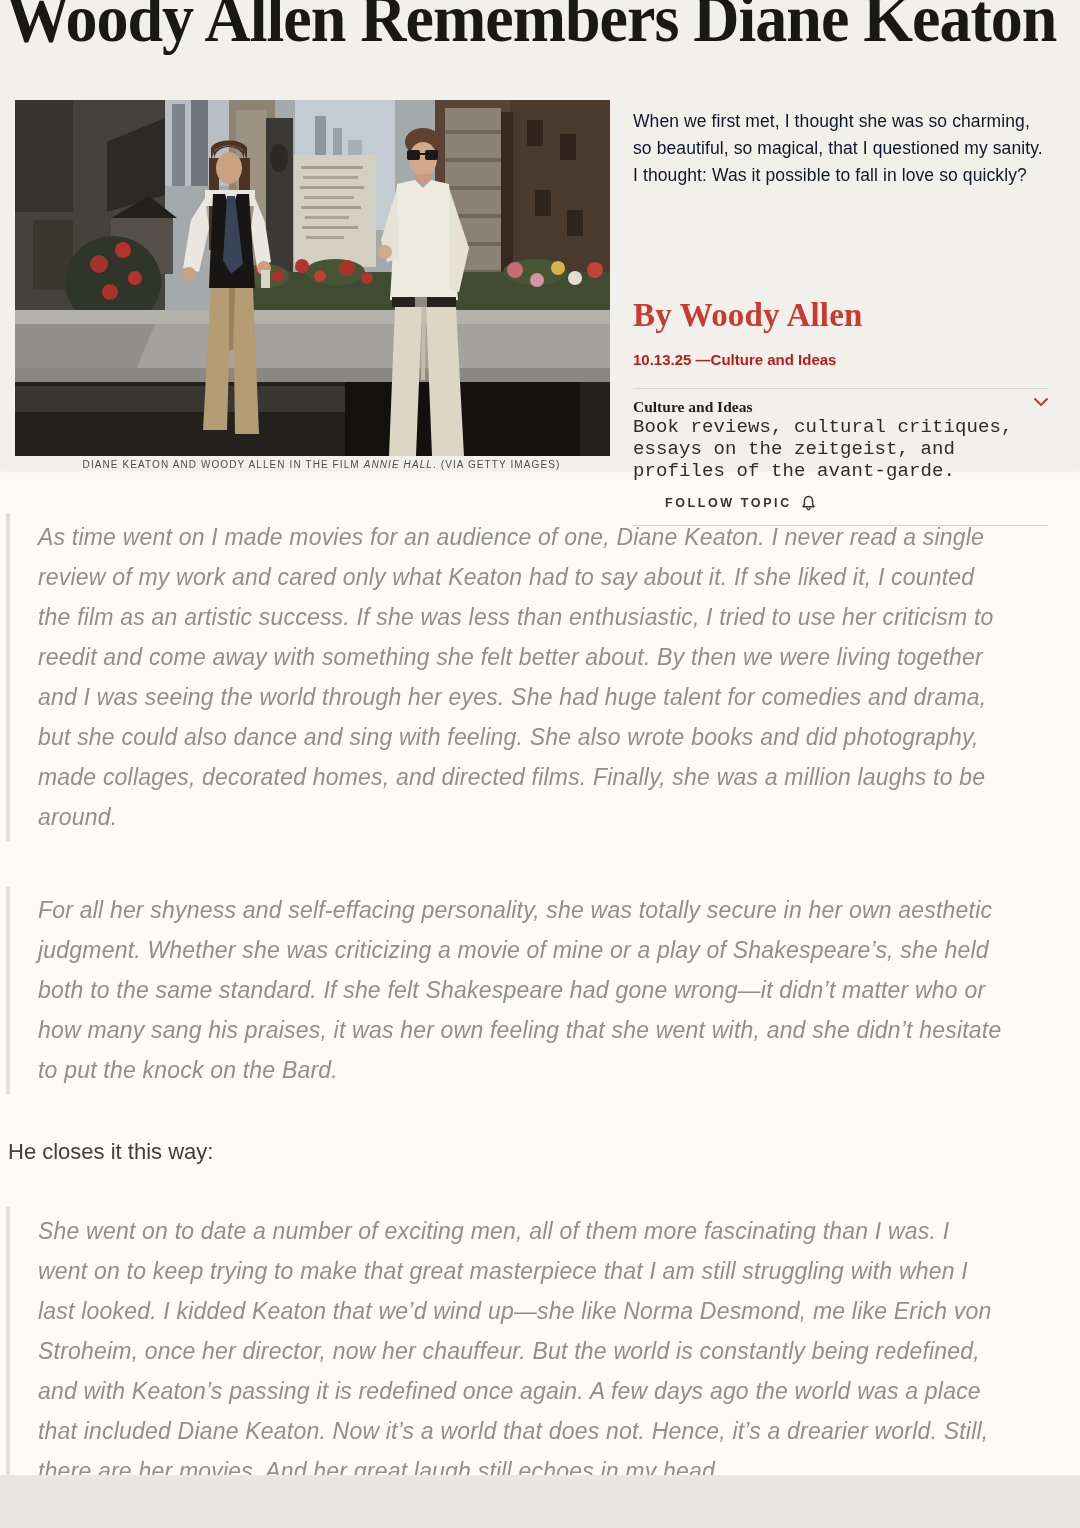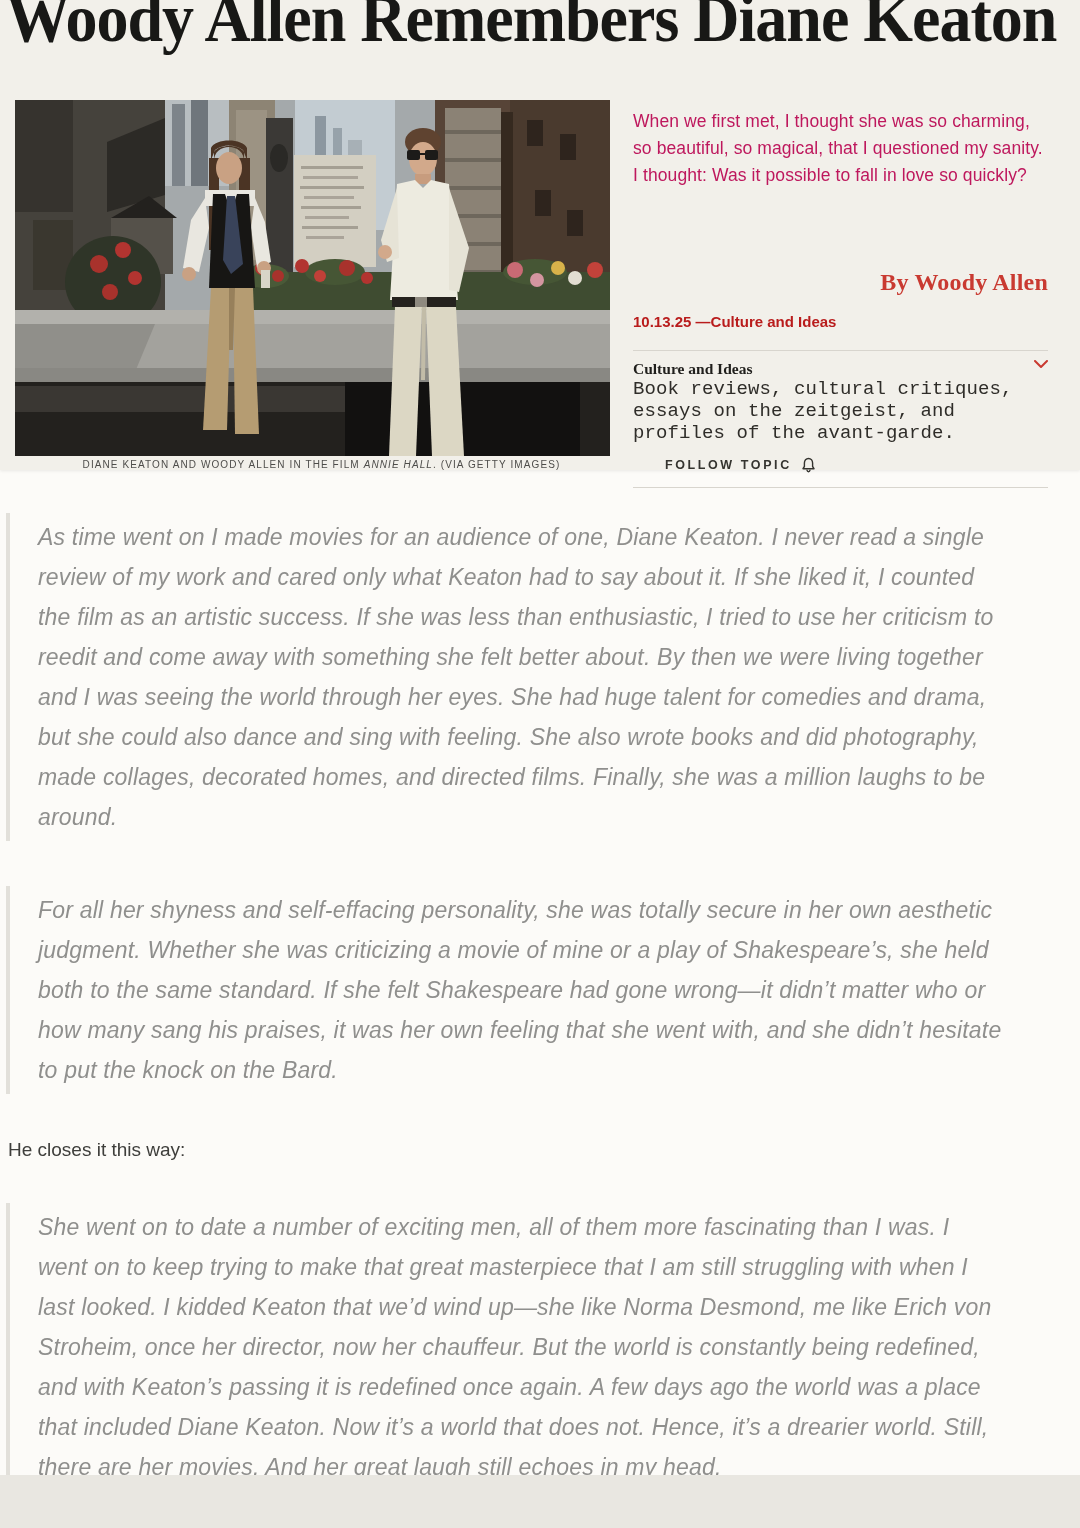--- a/index.html
+++ b/index.html
@@ -37,7 +37,7 @@
   
   .right-col { position:absolute; left:633px; top:108px; width:415px; }
   .pull-quote {
-    font-size:17.5px; line-height:27px; color:#be185d; letter-spacing:0.1px;
+    font-size:17.5px; line-height:27px; color:#0f172a; letter-spacing:0.1px;
   }
   .byline {
     margin-top:80px;

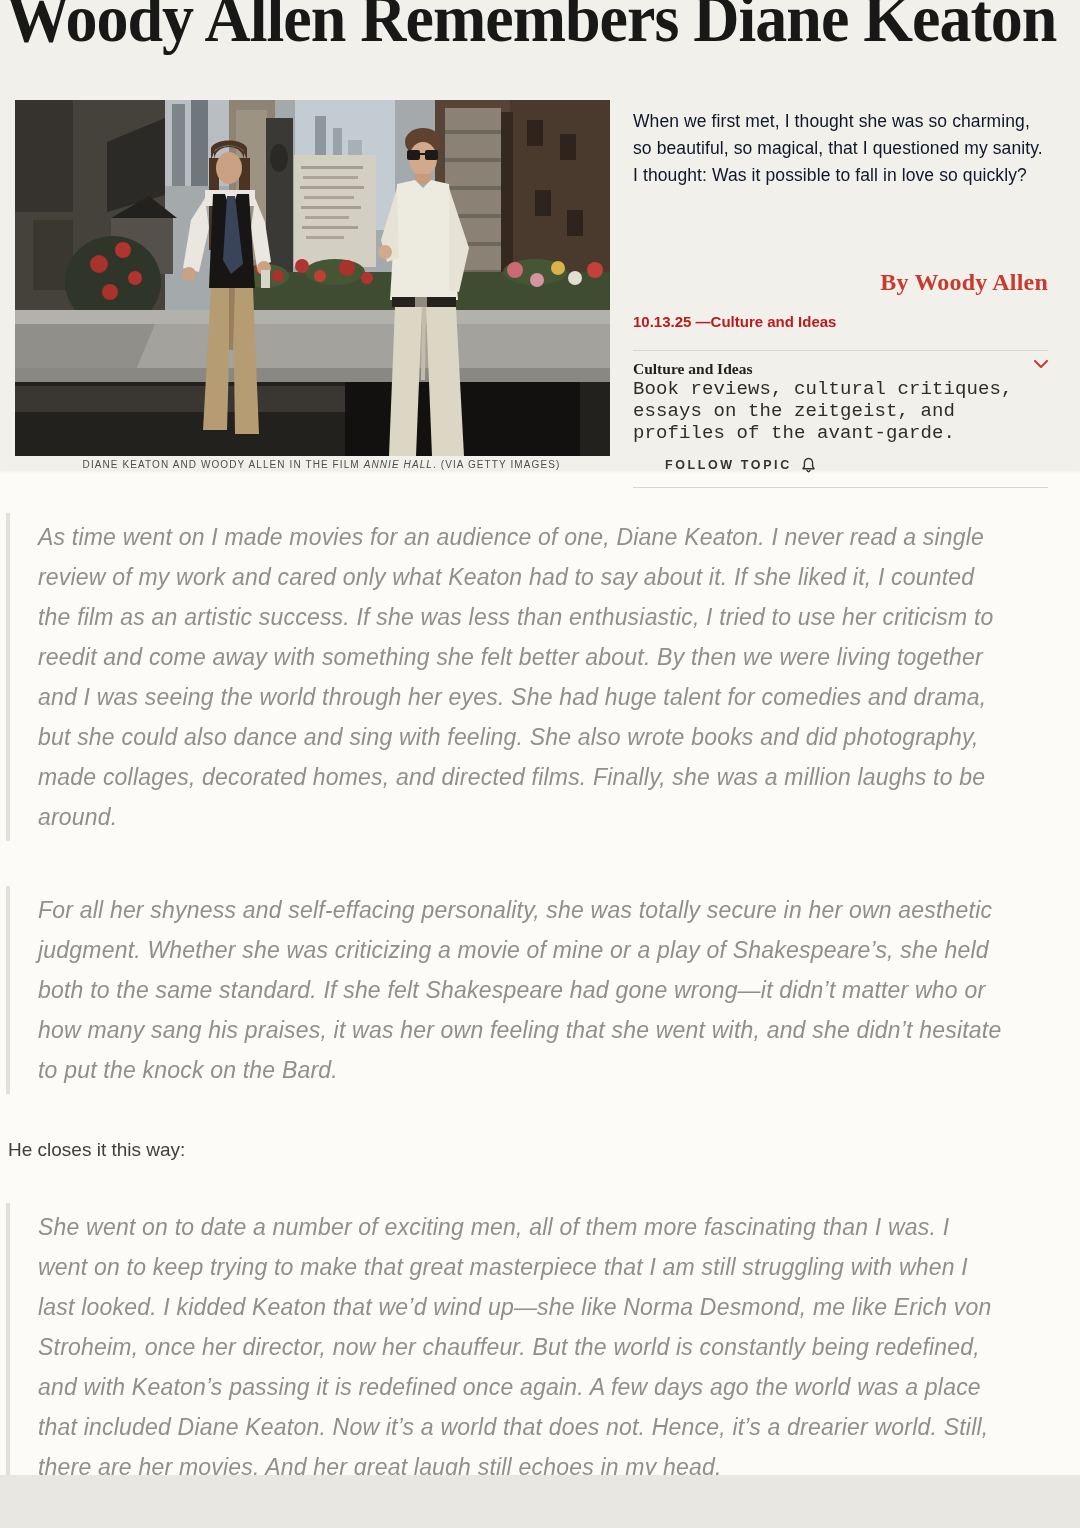--- a/index.html
+++ b/index.html
@@ -40,9 +40,9 @@
     font-size:17.5px; line-height:27px; color:#0f172a; letter-spacing:0.1px;
   }
   .byline {
-    margin-top:80px;
+    margin-top:108px;
     font-family:"Liberation Serif", serif;
-    font-weight:700; font-size:24px; color:#C93A31; letter-spacing:0.2px;text-align:right;
+    font-weight:700; font-size:33px; color:#C93A31; letter-spacing:0.2px;
   }
   .dateline {
     margin-top:17px; font-size:15px; font-weight:700; color:#b91c1c;

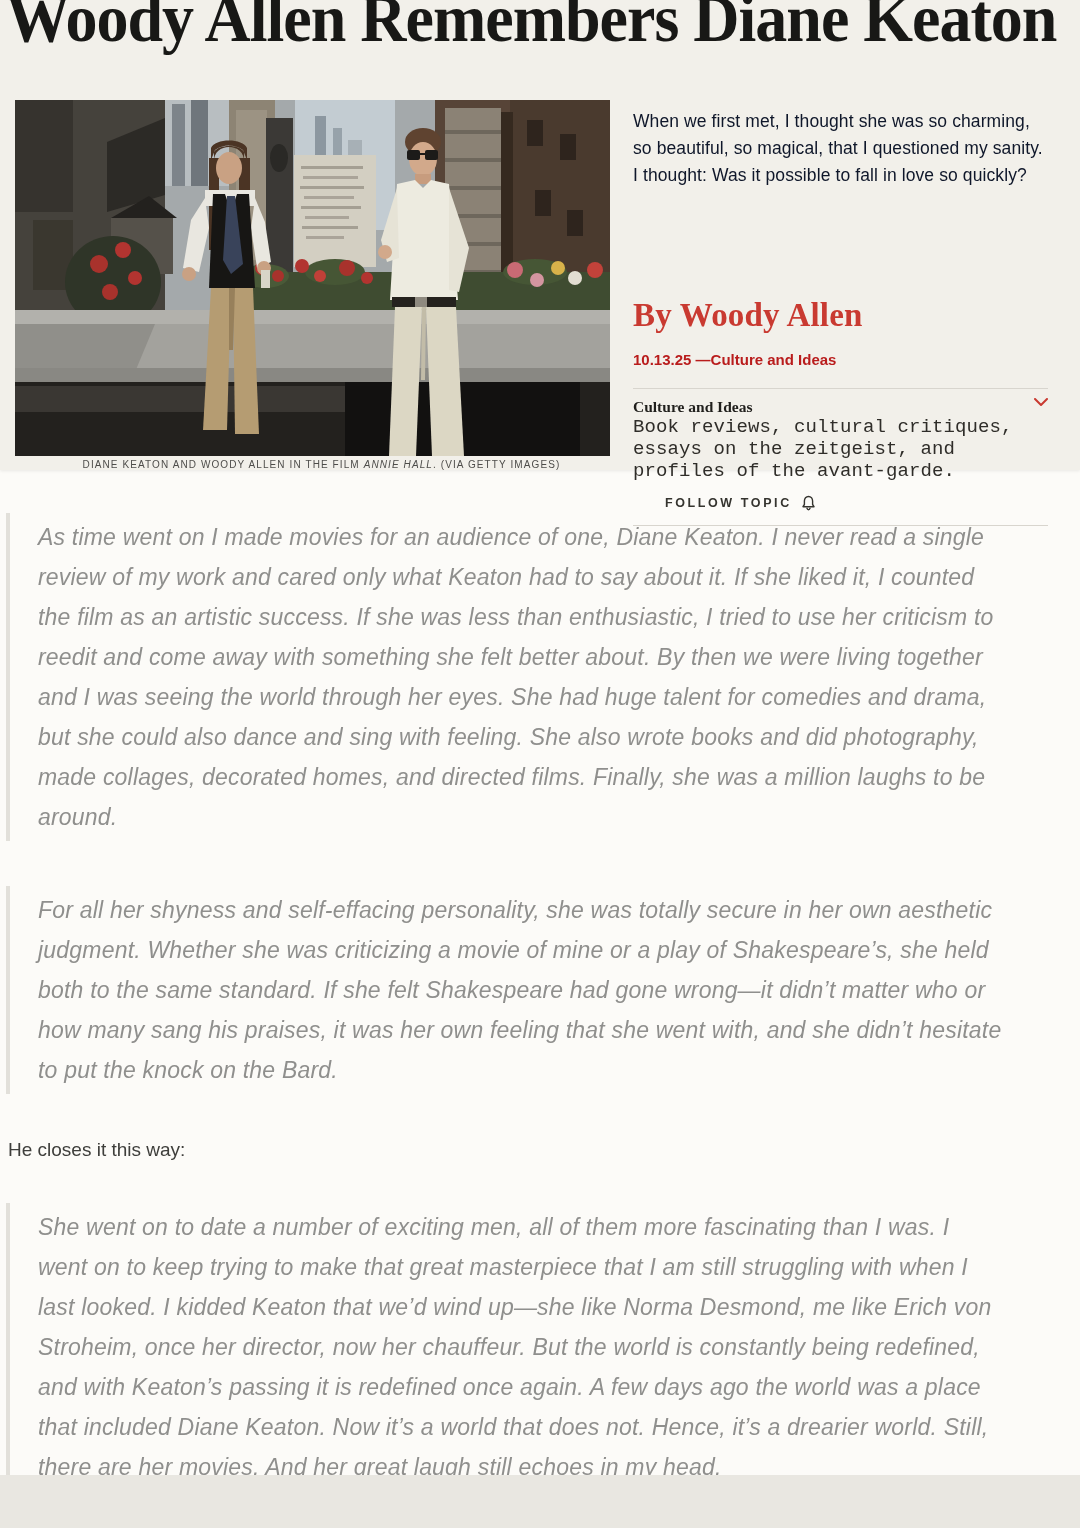--- a/index.html
+++ b/index.html
@@ -78,7 +78,7 @@
   }
   .interlude {
     margin:0 0 42px 8px;
-    font-size:19px; color:#3E3E3B;
+    font-size:22px; color:#3E3E3B;
   }
 </style>
 </head>

